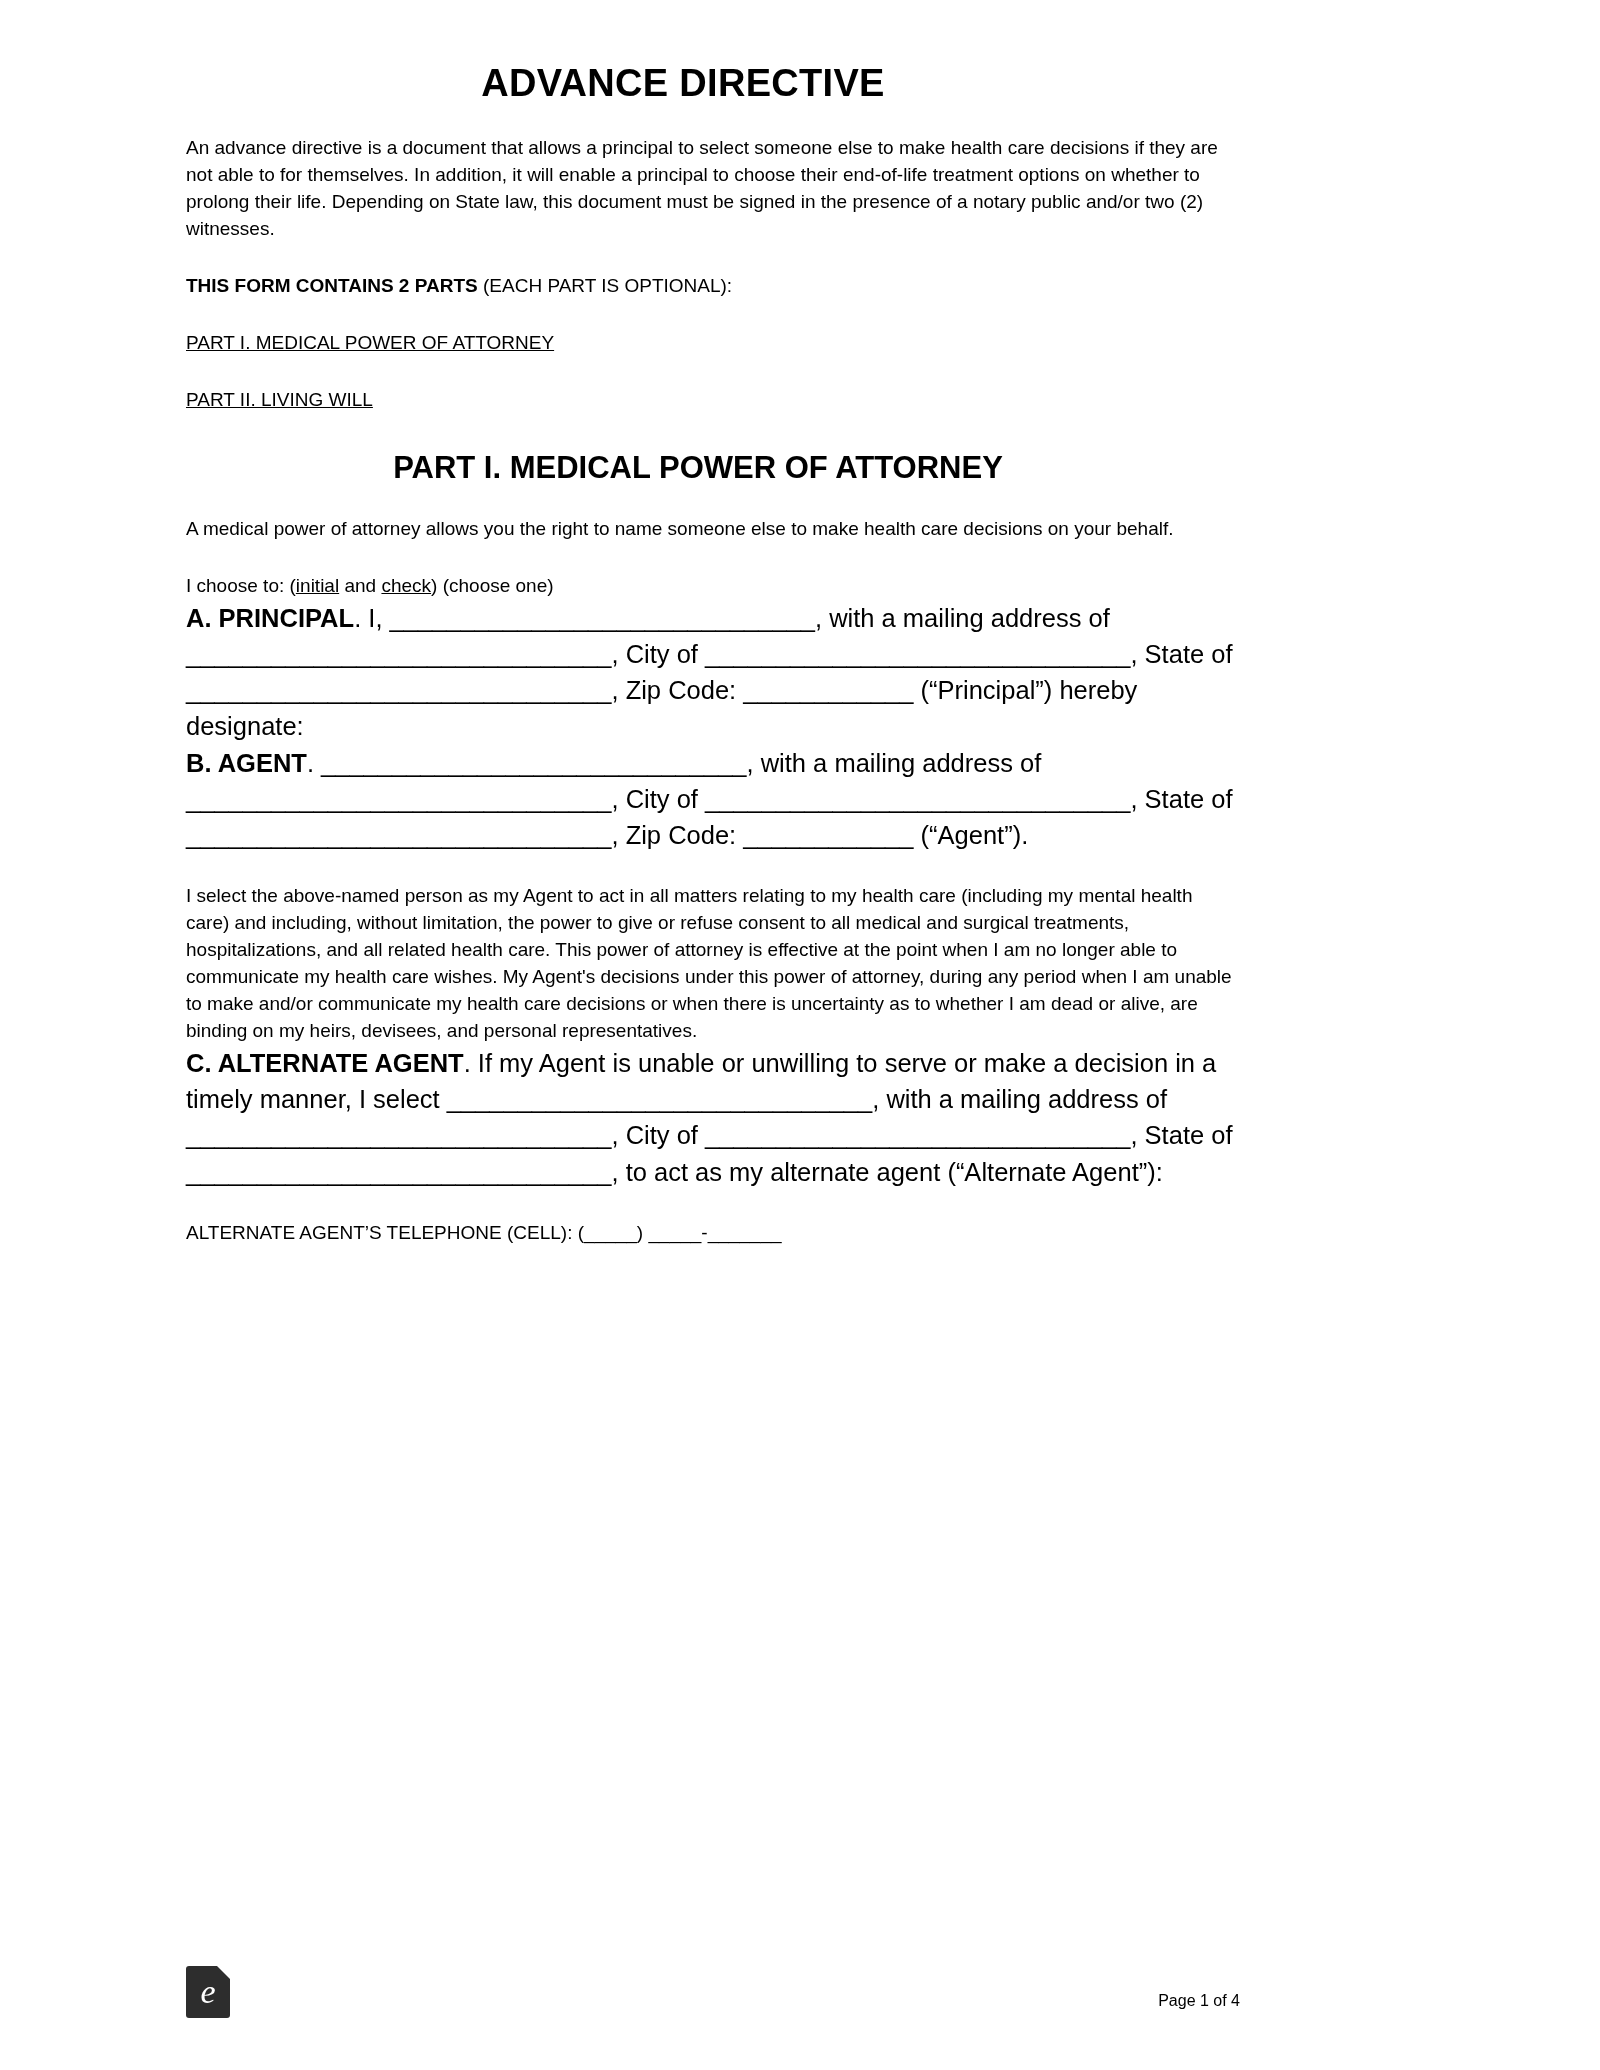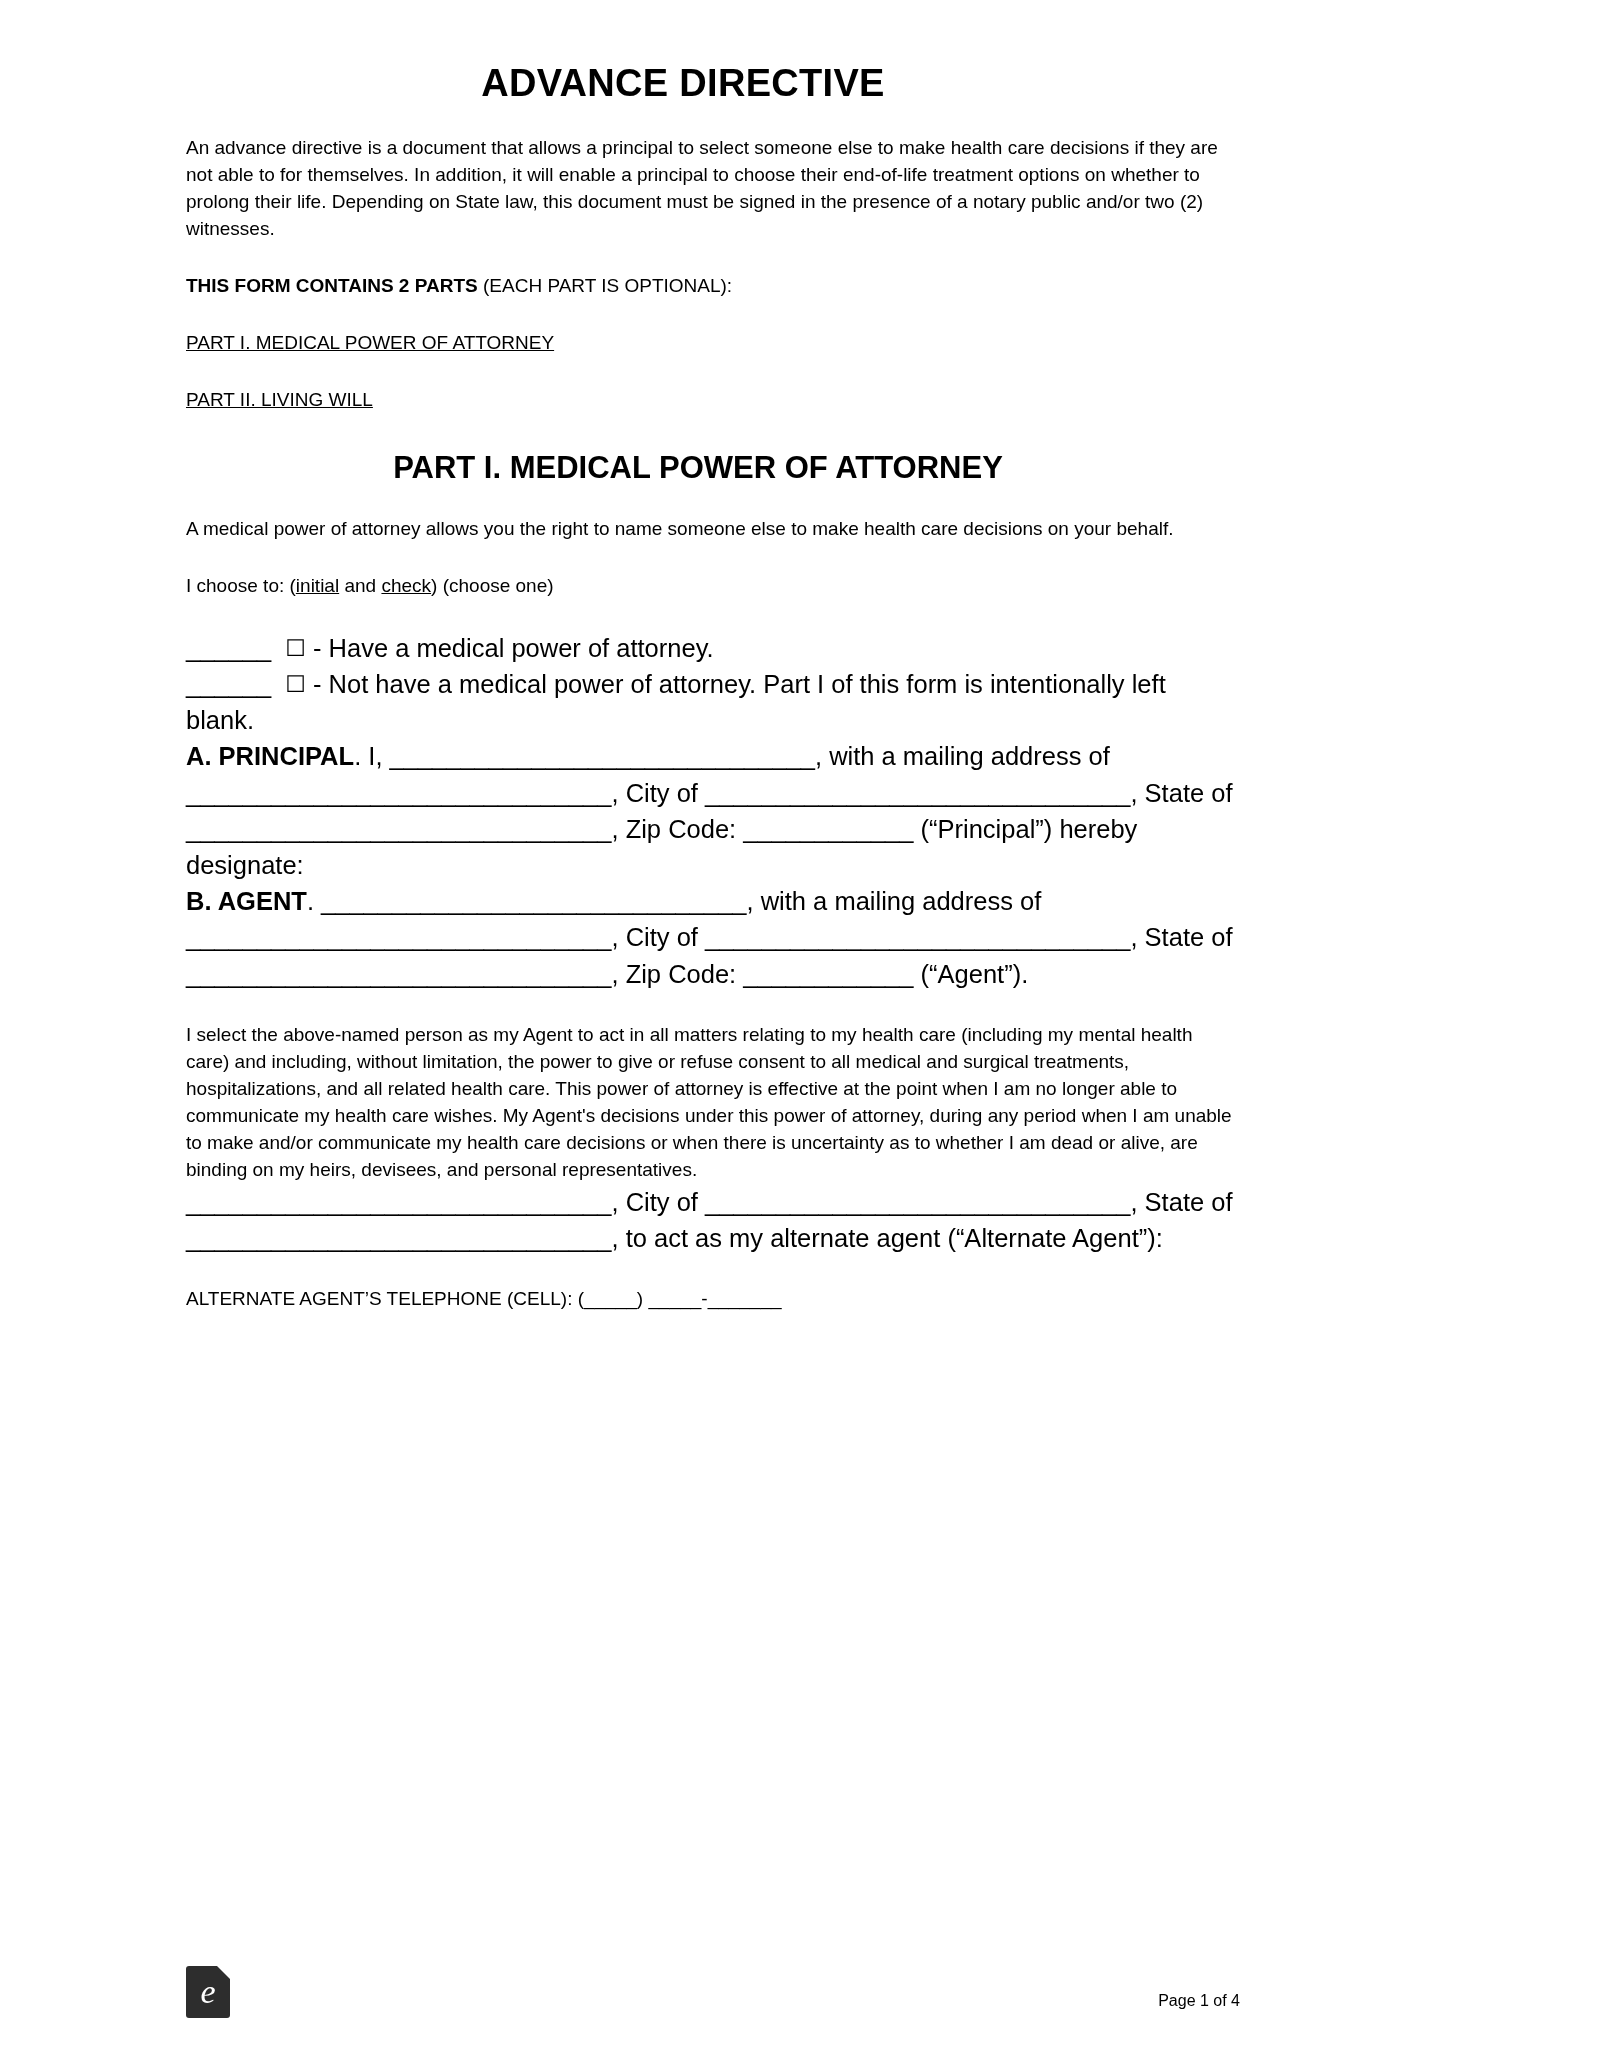--- a/index.html
+++ b/index.html
@@ -124,10 +124,6 @@
 
   <p class="body-text"><span>I choose to: (</span><span class="underline">initial</span><span> and </span><span class="underline">check</span><span>) (choose one)</span></p>
 
-  <div class="choice-block">
-    <p class="choice-line"><span class="nowrap">______</span>&nbsp; <span class="checkbox-glyph">☐</span><span> - Have a medical power of attorney.</span></p>
-    <p class="choice-line"><span class="nowrap">______</span>&nbsp; <span class="checkbox-glyph">☐</span><span> - Not have a medical power of attorney. Part I of this form is intentionally left blank.</span></p>
-  </div>
 
   <div class="body-text">
     <div class="choice-line"><span class="bold">A. PRINCIPAL</span><span>. I, ______________________________, with a mailing address of</span></div>

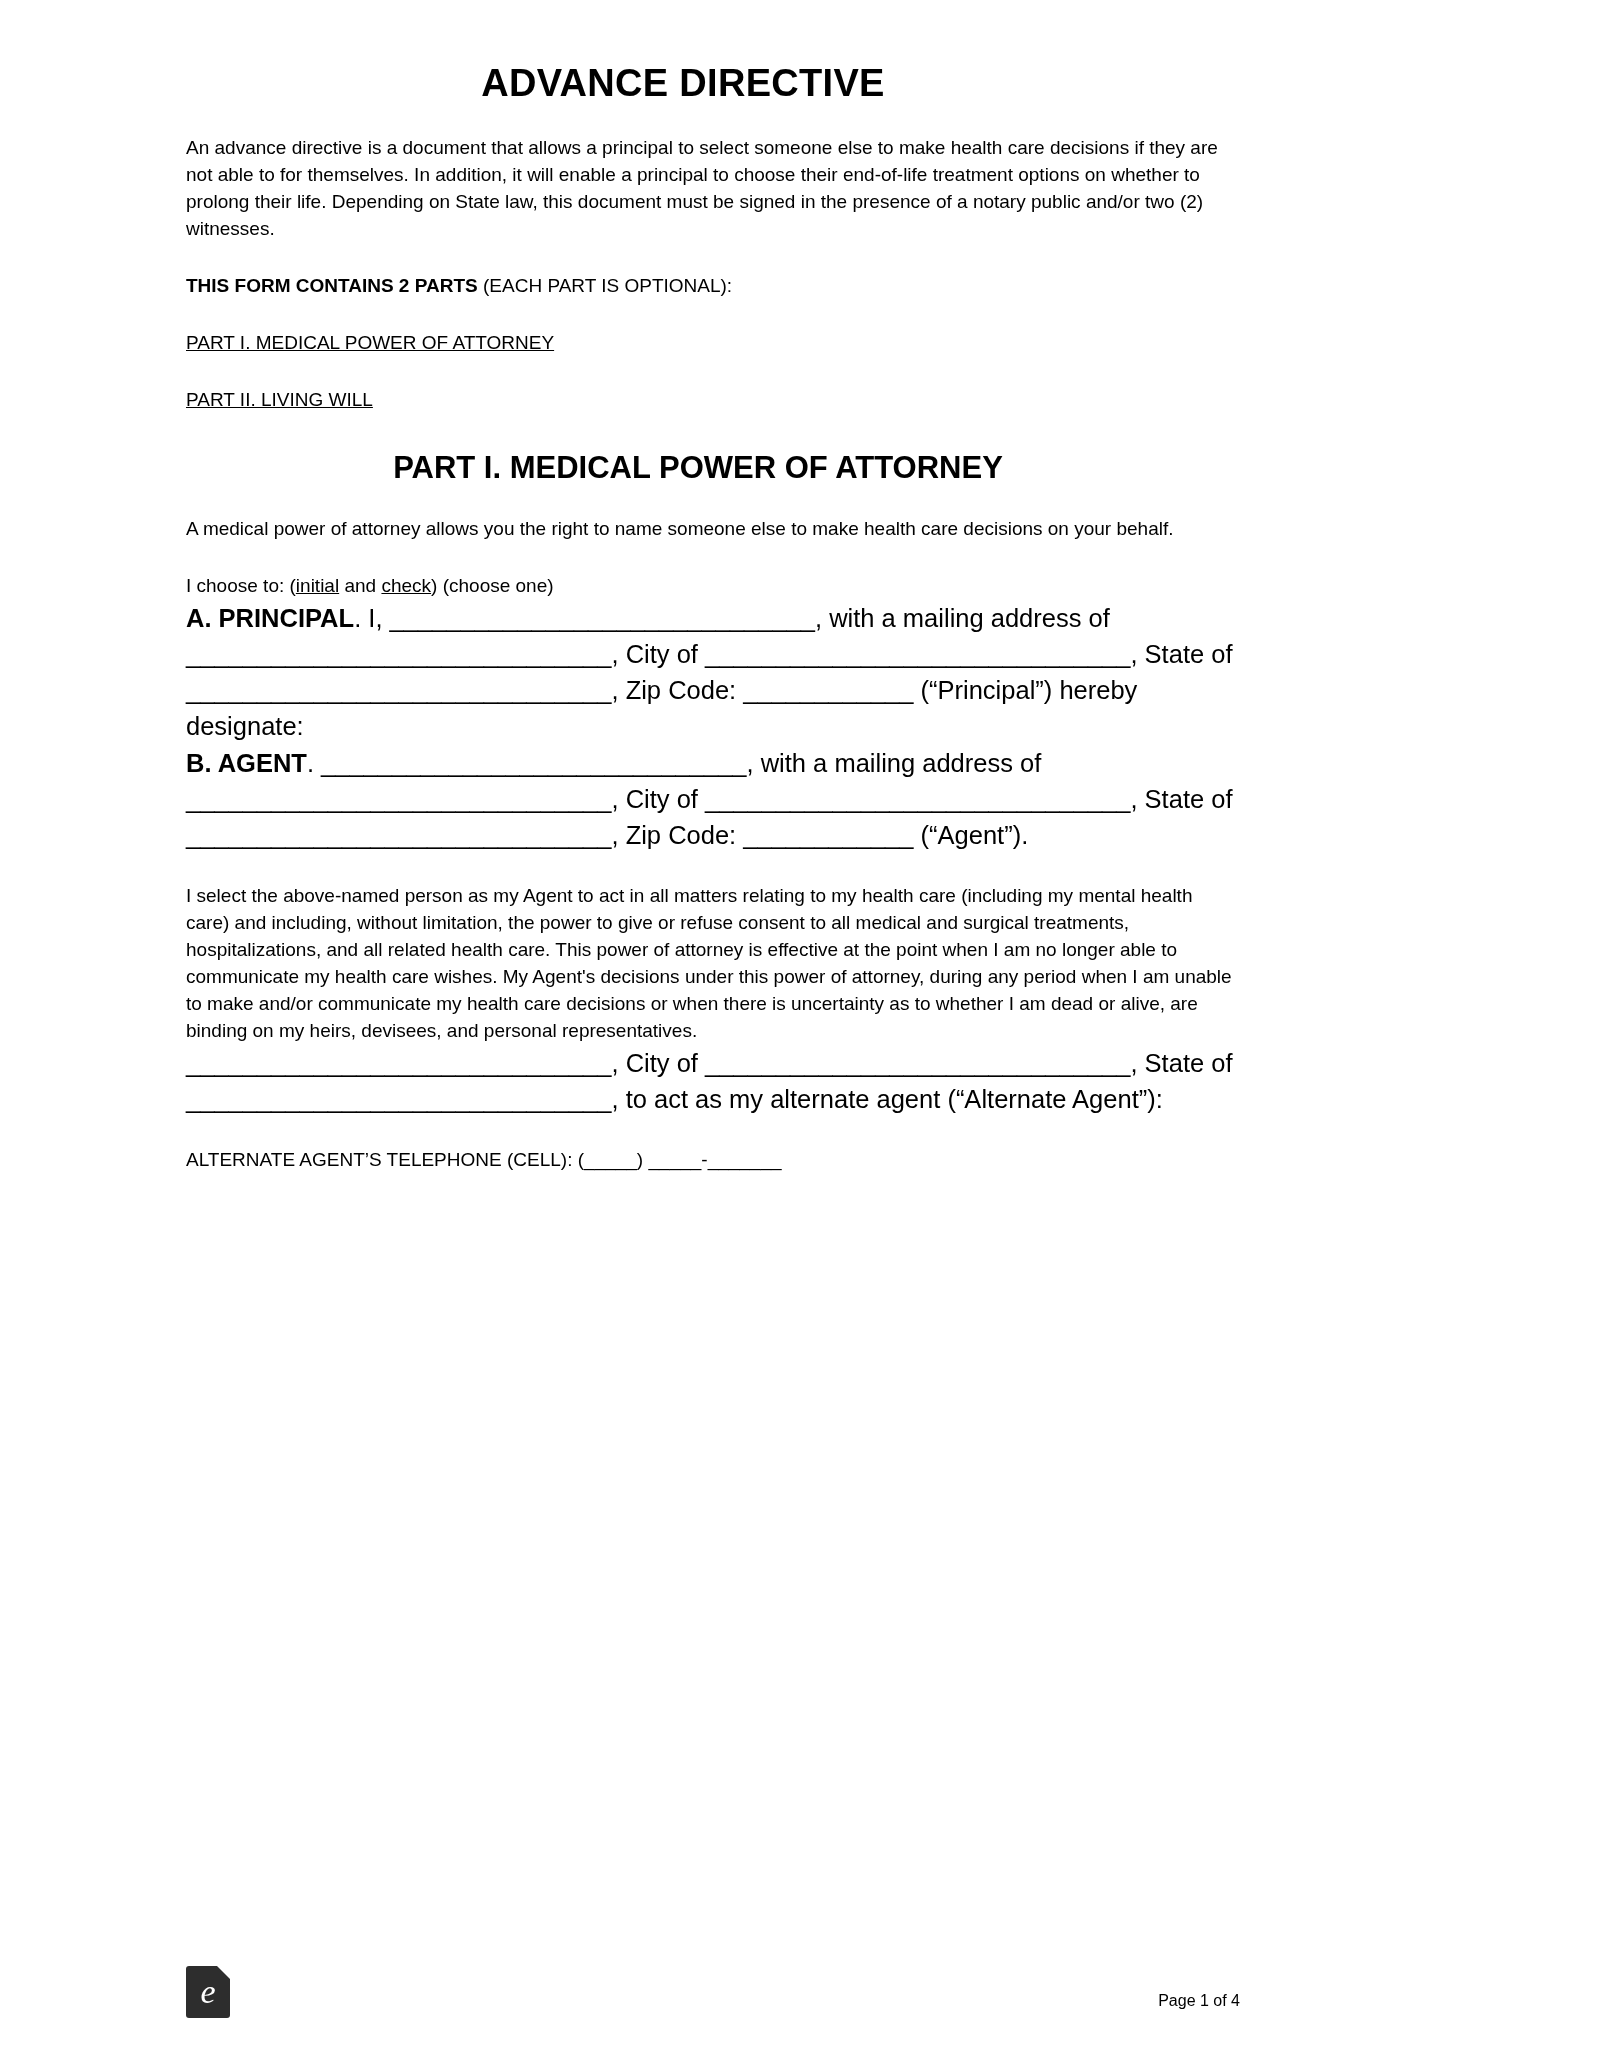--- a/index.html
+++ b/index.html
@@ -141,6 +141,7 @@
   <p class="body-text">I select the above-named person as my Agent to act in all matters relating to my health care (including my mental health care) and including, without limitation, the power to give or refuse consent to all medical and surgical treatments, hospitalizations, and all related health care. This power of attorney is effective at the point when I am no longer able to communicate my health care wishes. My Agent's decisions under this power of attorney, during any period when I am unable to make and/or communicate my health care decisions or when there is uncertainty as to whether I am dead or alive, are binding on my heirs, devisees, and personal representatives.</p>
 
   <div class="body-text">
+    <div class="choice-line"><span class="bold">C. ALTERNATE AGENT</span><span>. If my Agent is unable or unwilling to serve or make a decision in a timely manner, I select ______________________________, with a mailing address of</span></div>
     <div class="choice-line">______________________________, City of ______________________________, State of</div>
     <div class="choice-line">______________________________, to act as my alternate agent (“Alternate Agent”):</div>
   </div>

